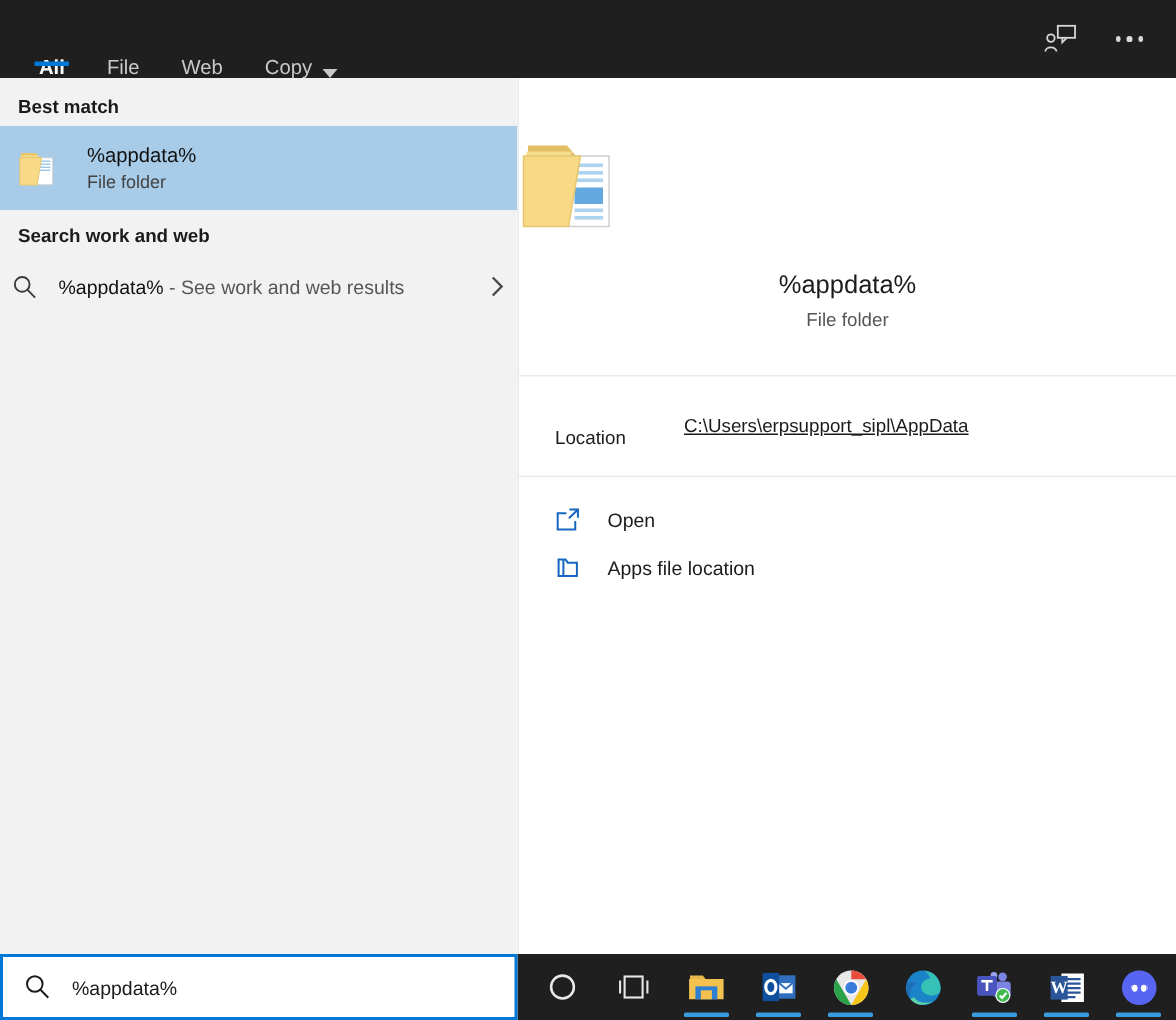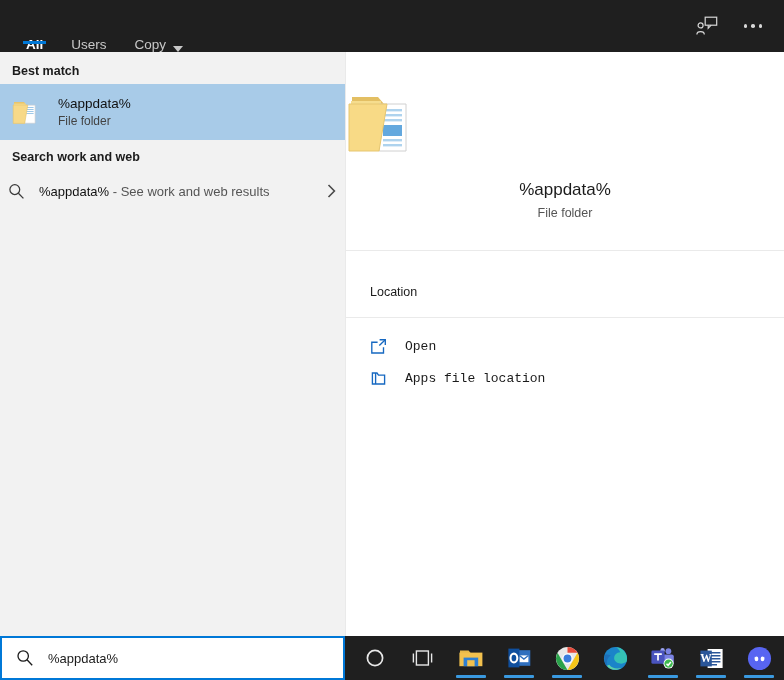--- a/index.html
+++ b/index.html
@@ -138,7 +138,7 @@
         <span>All</span>
       </div>
       <div class="tab">
-        <span>Users</span>
+        <span>File</span>
       </div>
       <div class="tab">
         <span>Copy</span>

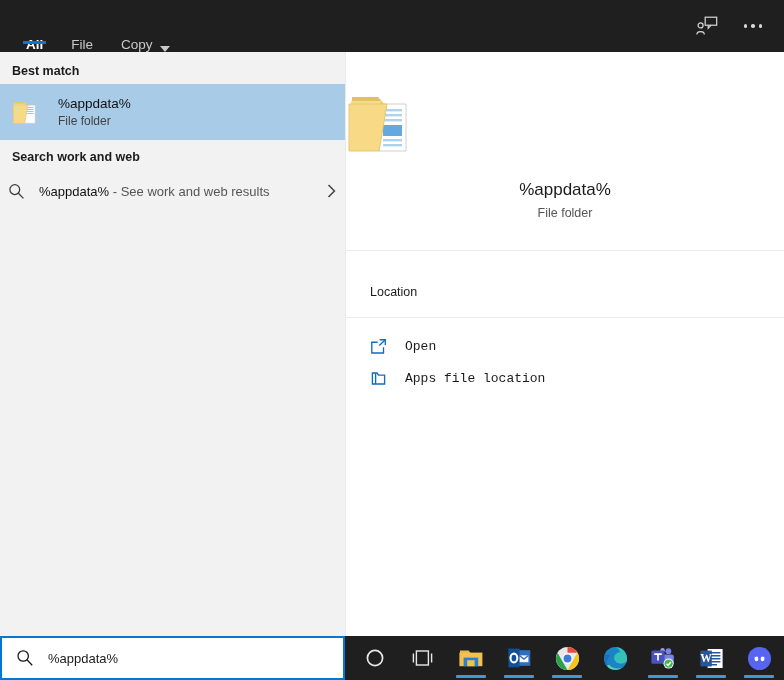--- a/index.html
+++ b/index.html
@@ -139,6 +139,9 @@
       </div>
       <div class="tab">
         <span>File</span>
+      </div>
+      <div class="tab">
+        <span>Web</span>
       </div>
       <div class="tab">
         <span>Copy</span>

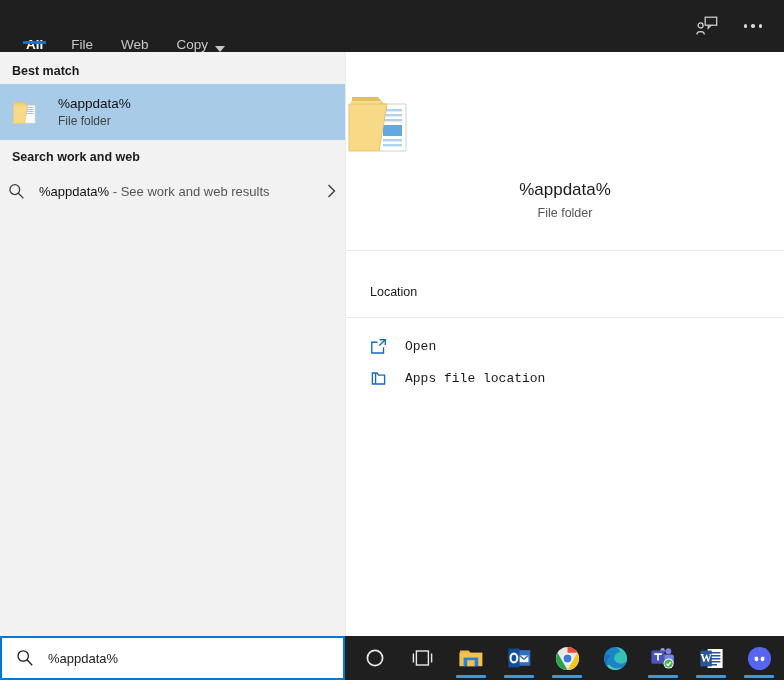--- a/index.html
+++ b/index.html
@@ -246,6 +246,9 @@
 
       <div class="meta-row">
         <div class="meta-key">Location</div>
+        <div class="meta-val">
+          <a href="#">C:\Users\erpsupport_sipl\AppData</a>
+        </div>
       </div>
 
       <div class="preview-sep"></div>

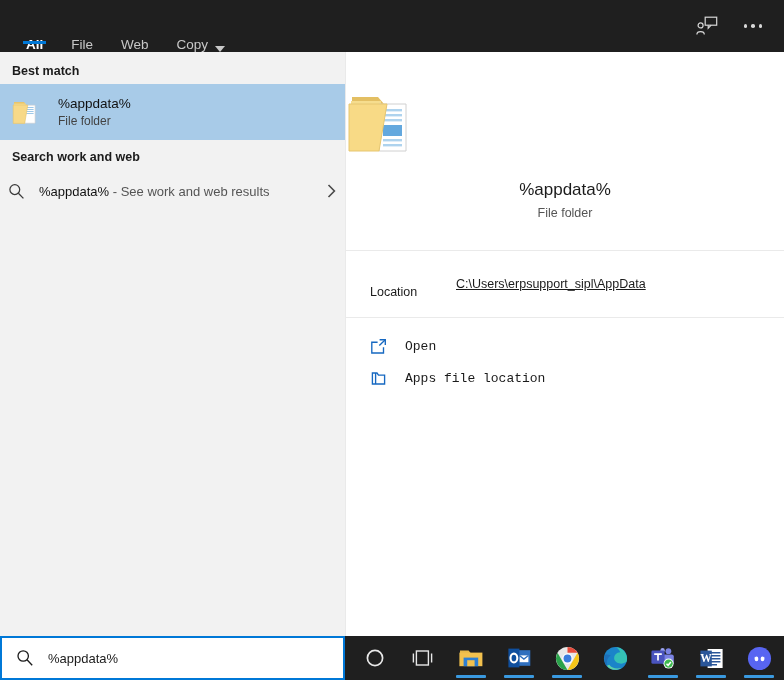--- a/index.html
+++ b/index.html
@@ -97,7 +97,7 @@
     color:#1b1b1b; text-decoration:underline; cursor:default;
   }
 
-  .actions { padding:12px 0 0 0;font-family:Liberation Mono, monospace; }
+  .actions { padding:12px 0 0 0; }
   .action-item {
     display:flex; align-items:center; gap:18px;
     height:32px; padding:0 24px; cursor:default;

